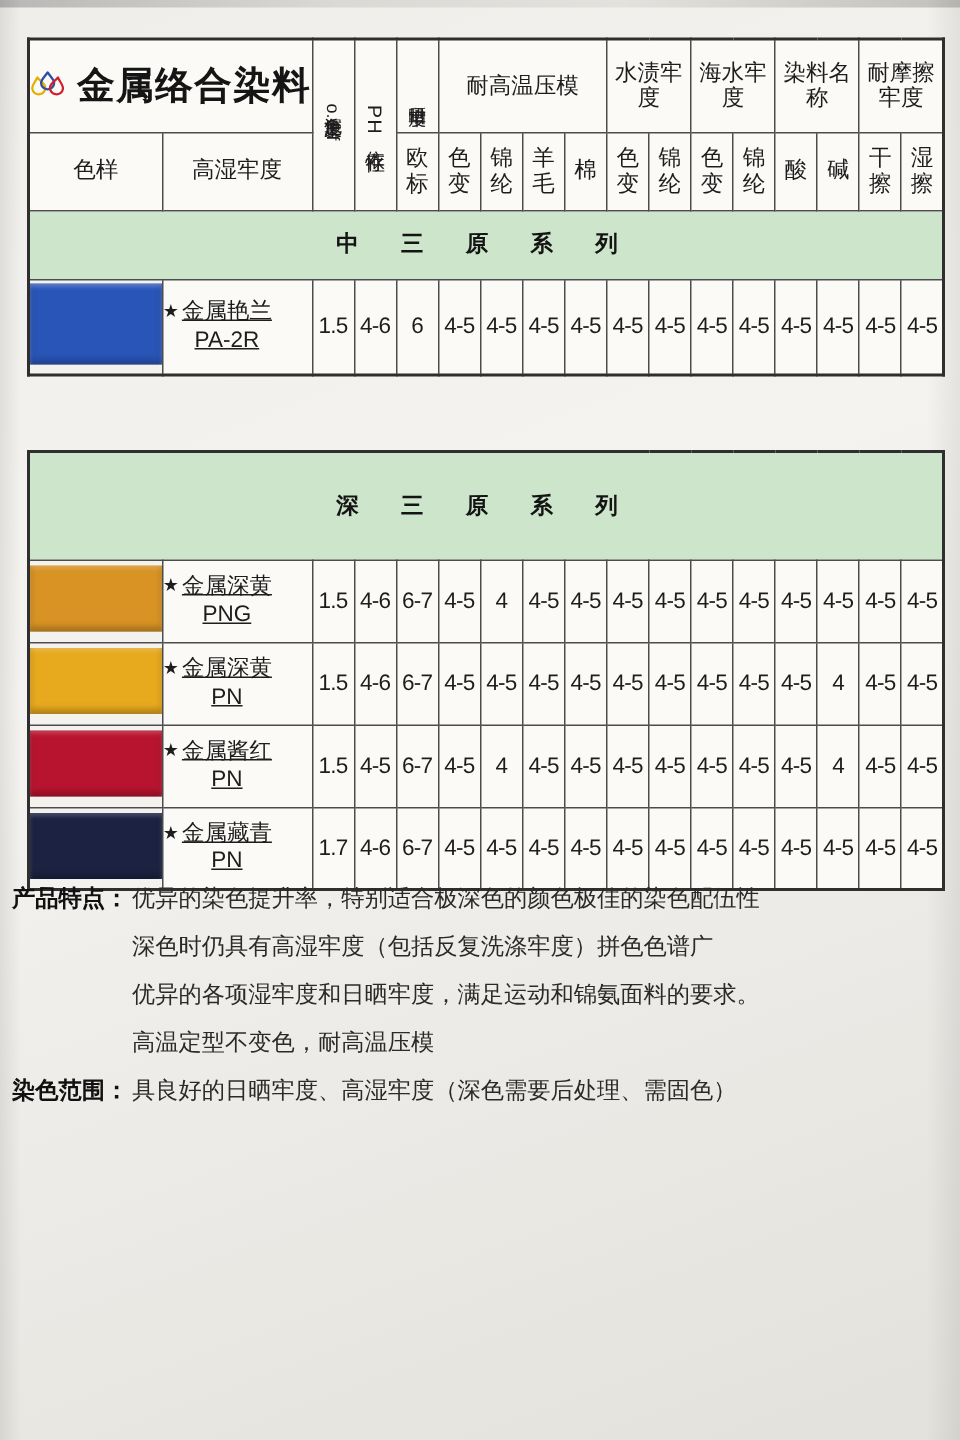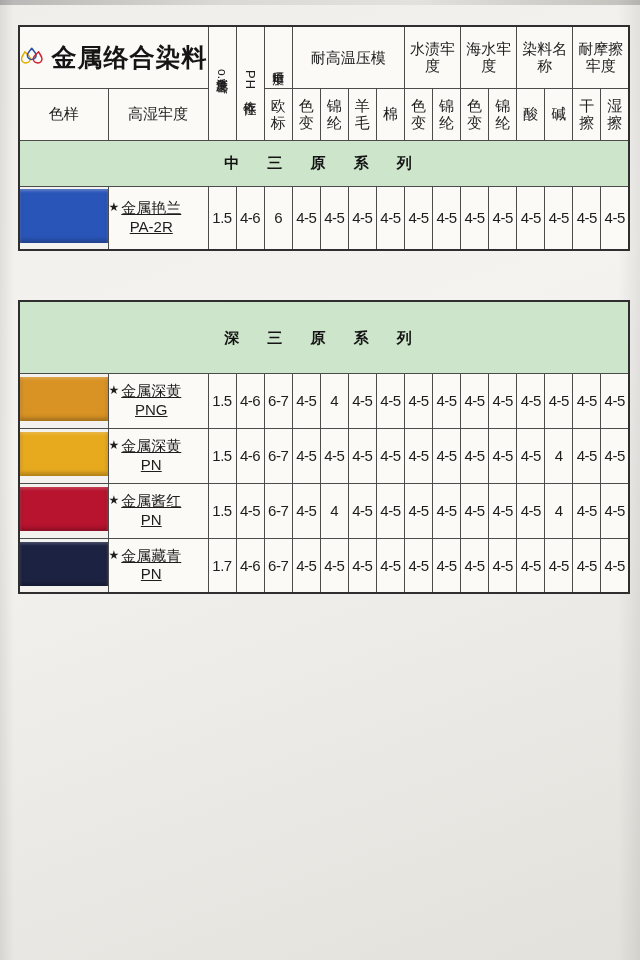--- a/index.html
+++ b/index.html
@@ -345,6 +345,17 @@
     </tbody>
   </table>
 
+  <div class="notes">
+    <div class="note-line">
+      <span class="note-label">产品特点：</span><span>优异的染色提升率，特别适合极深色的颜色极佳的染色配伍性</span>
+    </div>
+    <div class="note-line indent">深色时仍具有高湿牢度（包括反复洗涤牢度）拼色色谱广</div>
+    <div class="note-line indent">优异的各项湿牢度和日晒牢度，满足运动和锦氨面料的要求。</div>
+    <div class="note-line indent">高温定型不变色，耐高温压模</div>
+    <div class="note-line">
+      <span class="note-label">染色范围：</span><span>具良好的日晒牢度、高湿牢度（深色需要后处理、需固色）</span>
+    </div>
+  </div>
 </div>
 
 </body></html>

